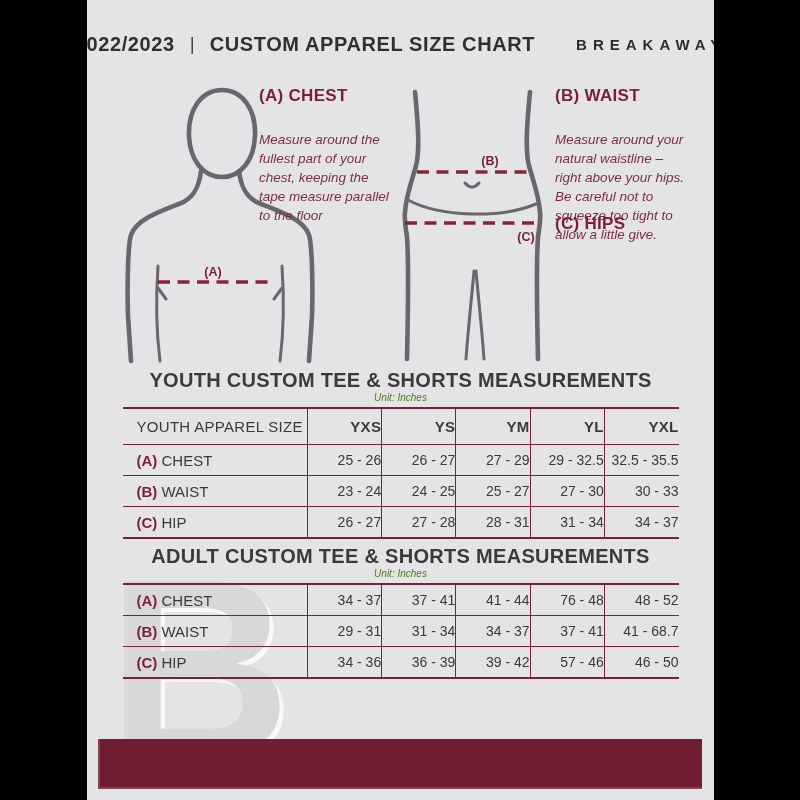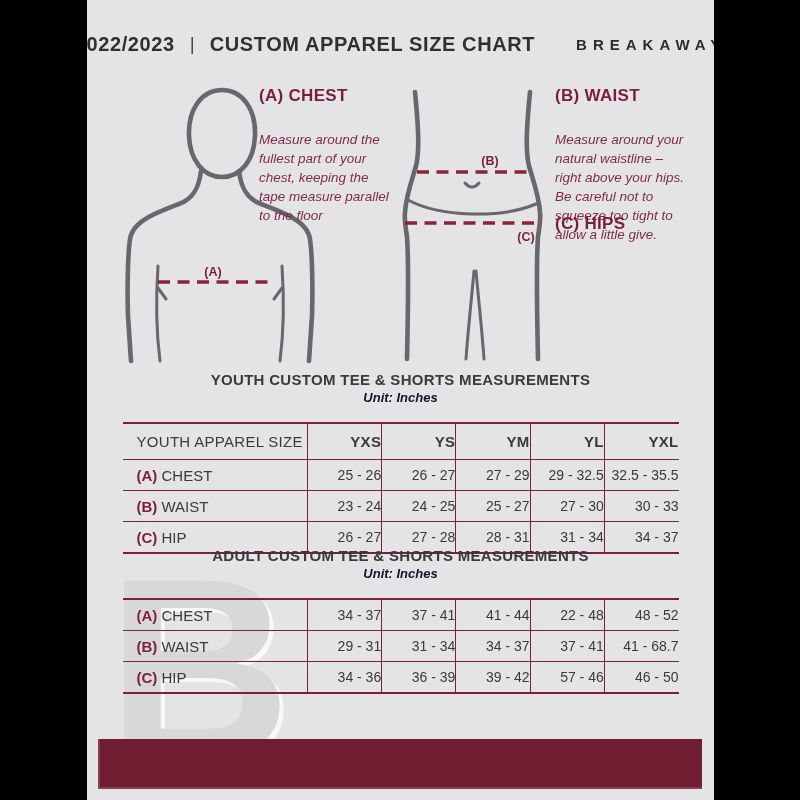--- a/index.html
+++ b/index.html
@@ -56,7 +56,7 @@
   .tbl-youth{top:371px;}
   .tbl-adult{top:547px;}
   .tbl-title{
-    text-align:center;font-size:15px;font-weight:700;color:#3a3a3c;letter-spacing:.3px;
+    text-align:center;font-size:20px;font-weight:700;color:#3a3a3c;letter-spacing:.3px;
     line-height:18px;
   }
   .tbl-unit{

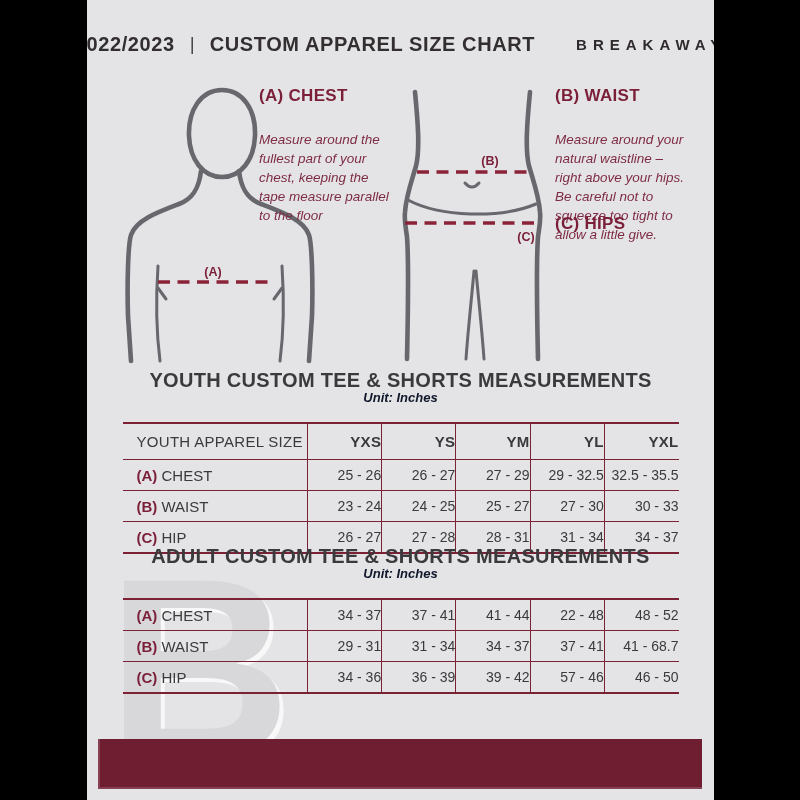--- a/index.html
+++ b/index.html
@@ -60,7 +60,7 @@
     line-height:18px;
   }
   .tbl-unit{
-    text-align:center;font-size:13px;font-style:italic;color:#0f172a;line-height:17px;font-weight:bold;
+    text-align:center;font-size:10px;font-style:italic;color:#4d7c0f;line-height:17px;
   }
   table{
     border-collapse:collapse;width:556px;margin:16px auto 0;table-layout:fixed;

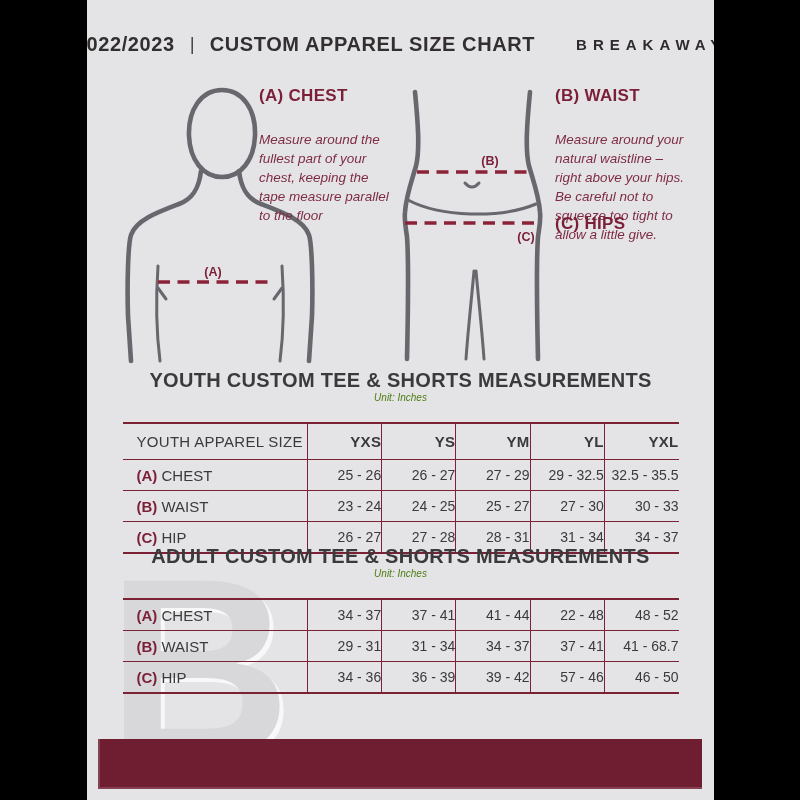--- a/index.html
+++ b/index.html
@@ -63,7 +63,7 @@
     text-align:center;font-size:10px;font-style:italic;color:#4d7c0f;line-height:17px;
   }
   table{
-    border-collapse:collapse;width:556px;margin:16px auto 0;table-layout:fixed;
+    border-collapse:collapse;width:556px;margin:1px auto 0;table-layout:fixed;
     border-top:2.2px solid #7b2136;border-bottom:2.2px solid #7b2136;
   }
   td{

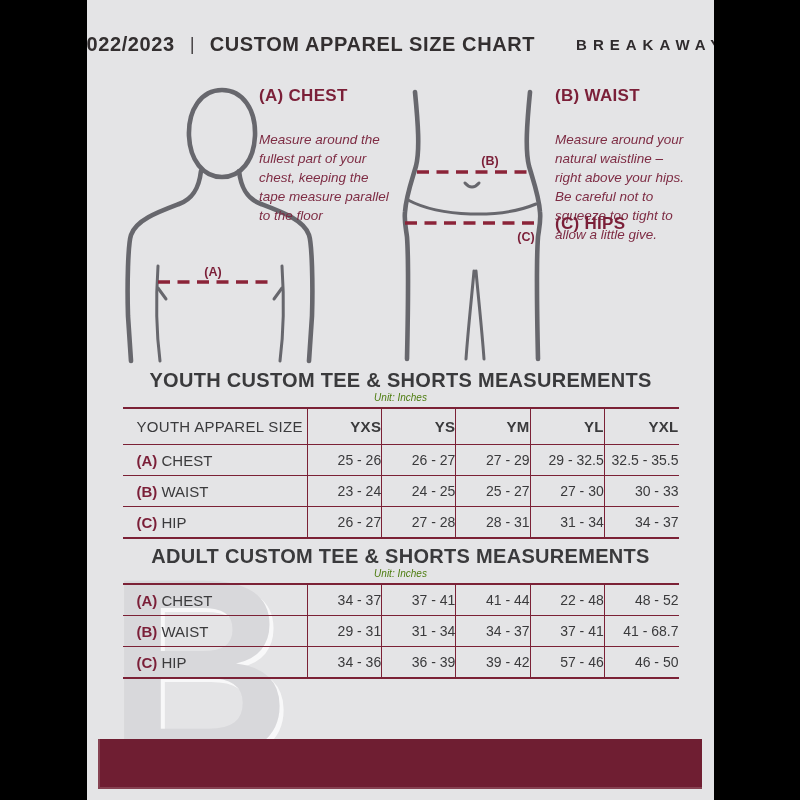--- a/index.html
+++ b/index.html
@@ -223,7 +223,7 @@
         <td>34 - 37</td>
         <td>37 - 41</td>
         <td>41 - 44</td>
-        <td>22 - 48</td>
+        <td>76 - 48</td>
         <td>48 - 52</td>
       </tr>
       <tr>

